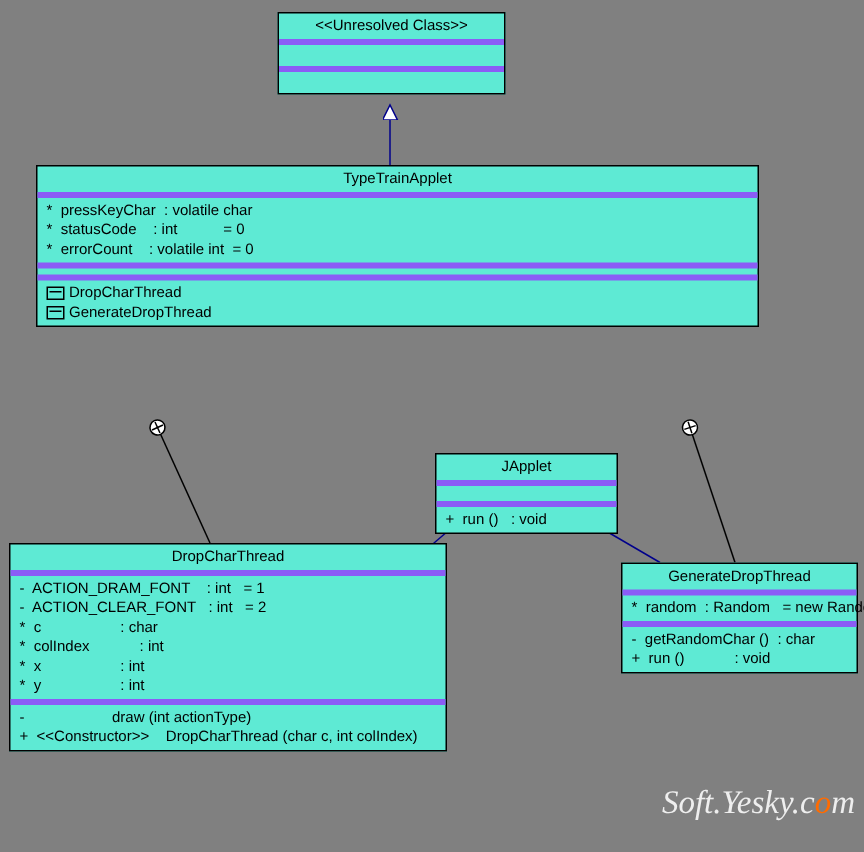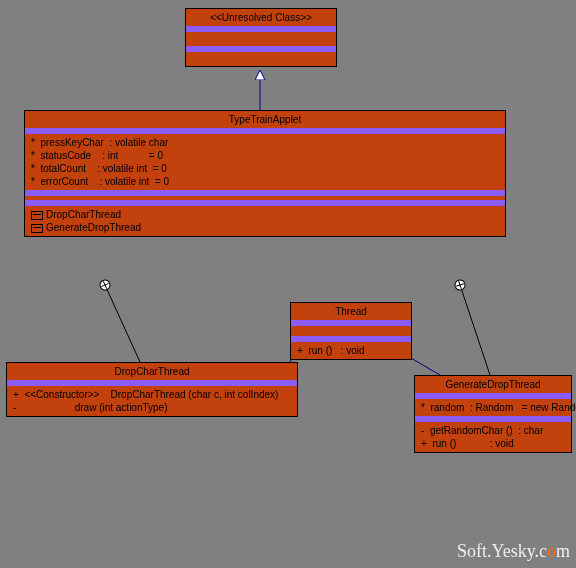--- a/index.html
+++ b/index.html
@@ -3,7 +3,7 @@
 <meta charset="utf-8">
 <style>
 body{margin:0;background:#808080;font-family:Arial,sans-serif;font-size:10px;width:576px;height:568px;position:relative}
-.cls{position:absolute;background:#c2410c;border:1px solid #000}
+.cls{position:absolute;background:#5eead4;border:1px solid #000}
 .sec{border-top:6px solid #8b5cf6;padding:2px 4px}
 .sec:first-child{border-top:none}
 .title{text-align:center;padding:3px 4px}

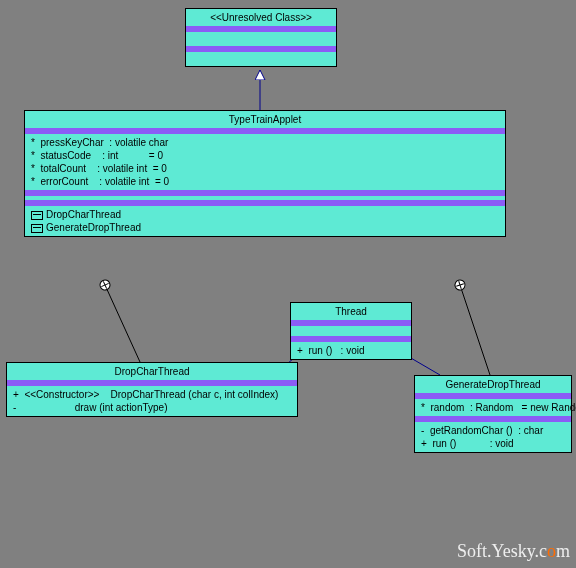--- a/index.html
+++ b/index.html
@@ -4,7 +4,7 @@
 <style>
 body{margin:0;background:#808080;font-family:Arial,sans-serif;font-size:10px;width:576px;height:568px;position:relative}
 .cls{position:absolute;background:#5eead4;border:1px solid #000}
-.sec{border-top:6px solid #8b5cf6;padding:2px 4px}
+.sec{border-top:4px solid #8b5cf6;padding:2px 4px}
 .sec:first-child{border-top:none}
 .title{text-align:center;padding:3px 4px}
 .row{white-space:pre;padding:0 2px;line-height:13px}

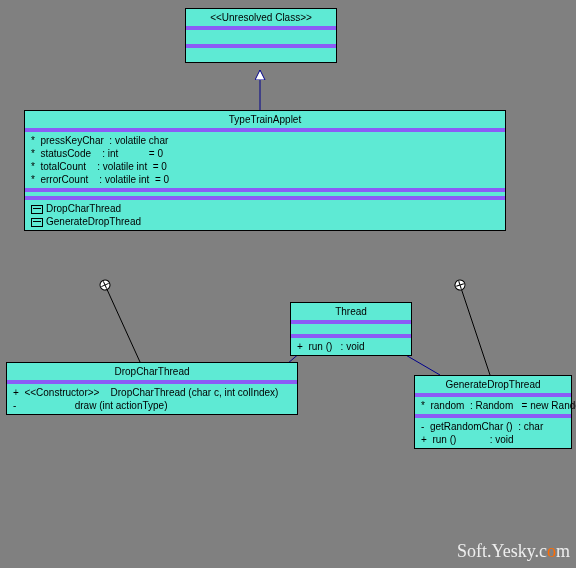--- a/index.html
+++ b/index.html
@@ -48,7 +48,6 @@
   <div class="sec">
     <div class="row">*  pressKeyChar  : volatile char</div>
     <div class="row">*  statusCode    : int           = 0</div>
-    <div class="row">*  totalCount    : volatile int  = 0</div>
     <div class="row">*  errorCount    : volatile int  = 0</div>
   </div>
   <div class="sec">

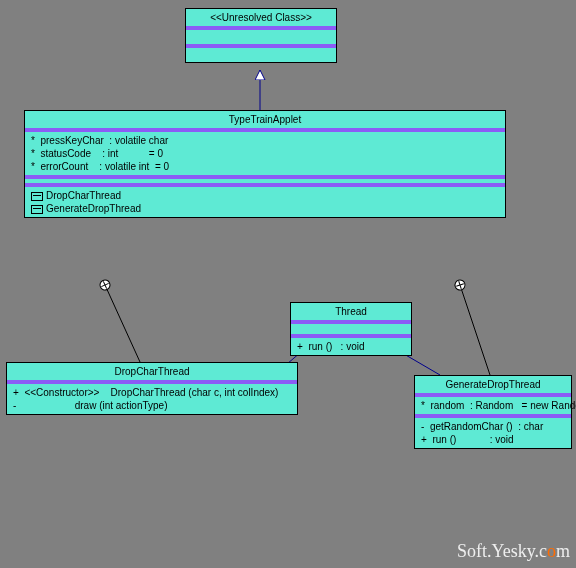--- a/index.html
+++ b/index.html
@@ -59,7 +59,7 @@
 </div>
 
 <div class="cls" style="left:290px;top:302px;width:120px">
-  <div class="sec title">Thread</div>
+  <div class="sec title">JApplet</div>
   <div class="sec" style="height:6px"></div>
   <div class="sec">
     <div class="row">+  run ()   : void</div>

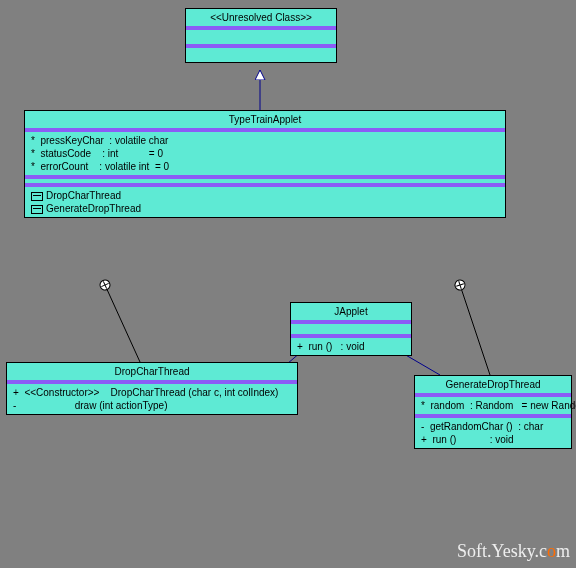--- a/index.html
+++ b/index.html
@@ -69,6 +69,14 @@
 <div class="cls" style="left:6px;top:362px;width:290px">
   <div class="sec title">DropCharThread</div>
   <div class="sec">
+    <div class="row">-  ACTION_DRAM_FONT    : int   = 1</div>
+    <div class="row">-  ACTION_CLEAR_FONT   : int   = 2</div>
+    <div class="row">*  c                   : char</div>
+    <div class="row">*  colIndex            : int</div>
+    <div class="row">*  x                   : int</div>
+    <div class="row">*  y                   : int</div>
+  </div>
+  <div class="sec">
     <div class="row">+  &lt;&lt;Constructor&gt;&gt;    DropCharThread (char c, int colIndex)</div>
     <div class="row">-                     draw (int actionType)</div>
   </div>

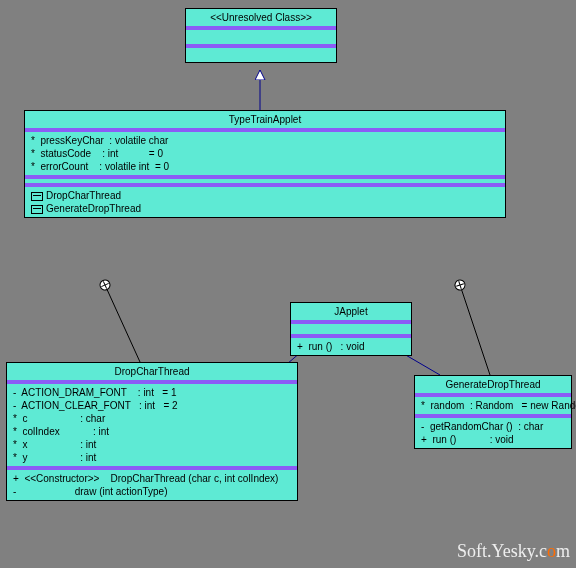--- a/index.html
+++ b/index.html
@@ -77,8 +77,8 @@
     <div class="row">*  y                   : int</div>
   </div>
   <div class="sec">
+    <div class="row">-                     draw (int actionType)</div>
     <div class="row">+  &lt;&lt;Constructor&gt;&gt;    DropCharThread (char c, int colIndex)</div>
-    <div class="row">-                     draw (int actionType)</div>
   </div>
 </div>
 

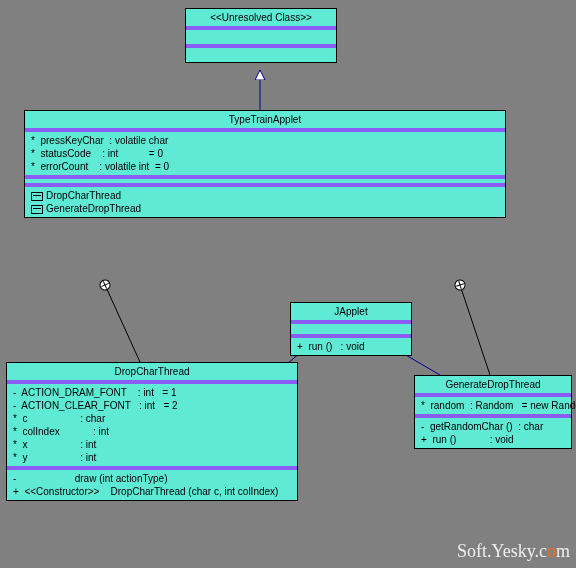--- a/index.html
+++ b/index.html
@@ -11,7 +11,7 @@
 .nest{display:inline-block;width:10px;height:7px;border:1px solid #000;margin-right:3px;vertical-align:middle;position:relative}
 .nest::before{content:"";position:absolute;top:2px;left:1px;right:1px;border-top:1px solid #000}
 svg.conn{position:absolute;top:0;left:0;width:576px;height:568px;pointer-events:none}
-.wm{position:absolute;right:6px;bottom:6px;font-family:Georgia,serif;font-size:18px;color:#eee}
+.wm{position:absolute;right:6px;bottom:20px;font-family:Georgia,serif;font-size:22px;font-style:italic;color:#eee}
 .wm .o{color:#ff6b00}
 </style>
 </head>

